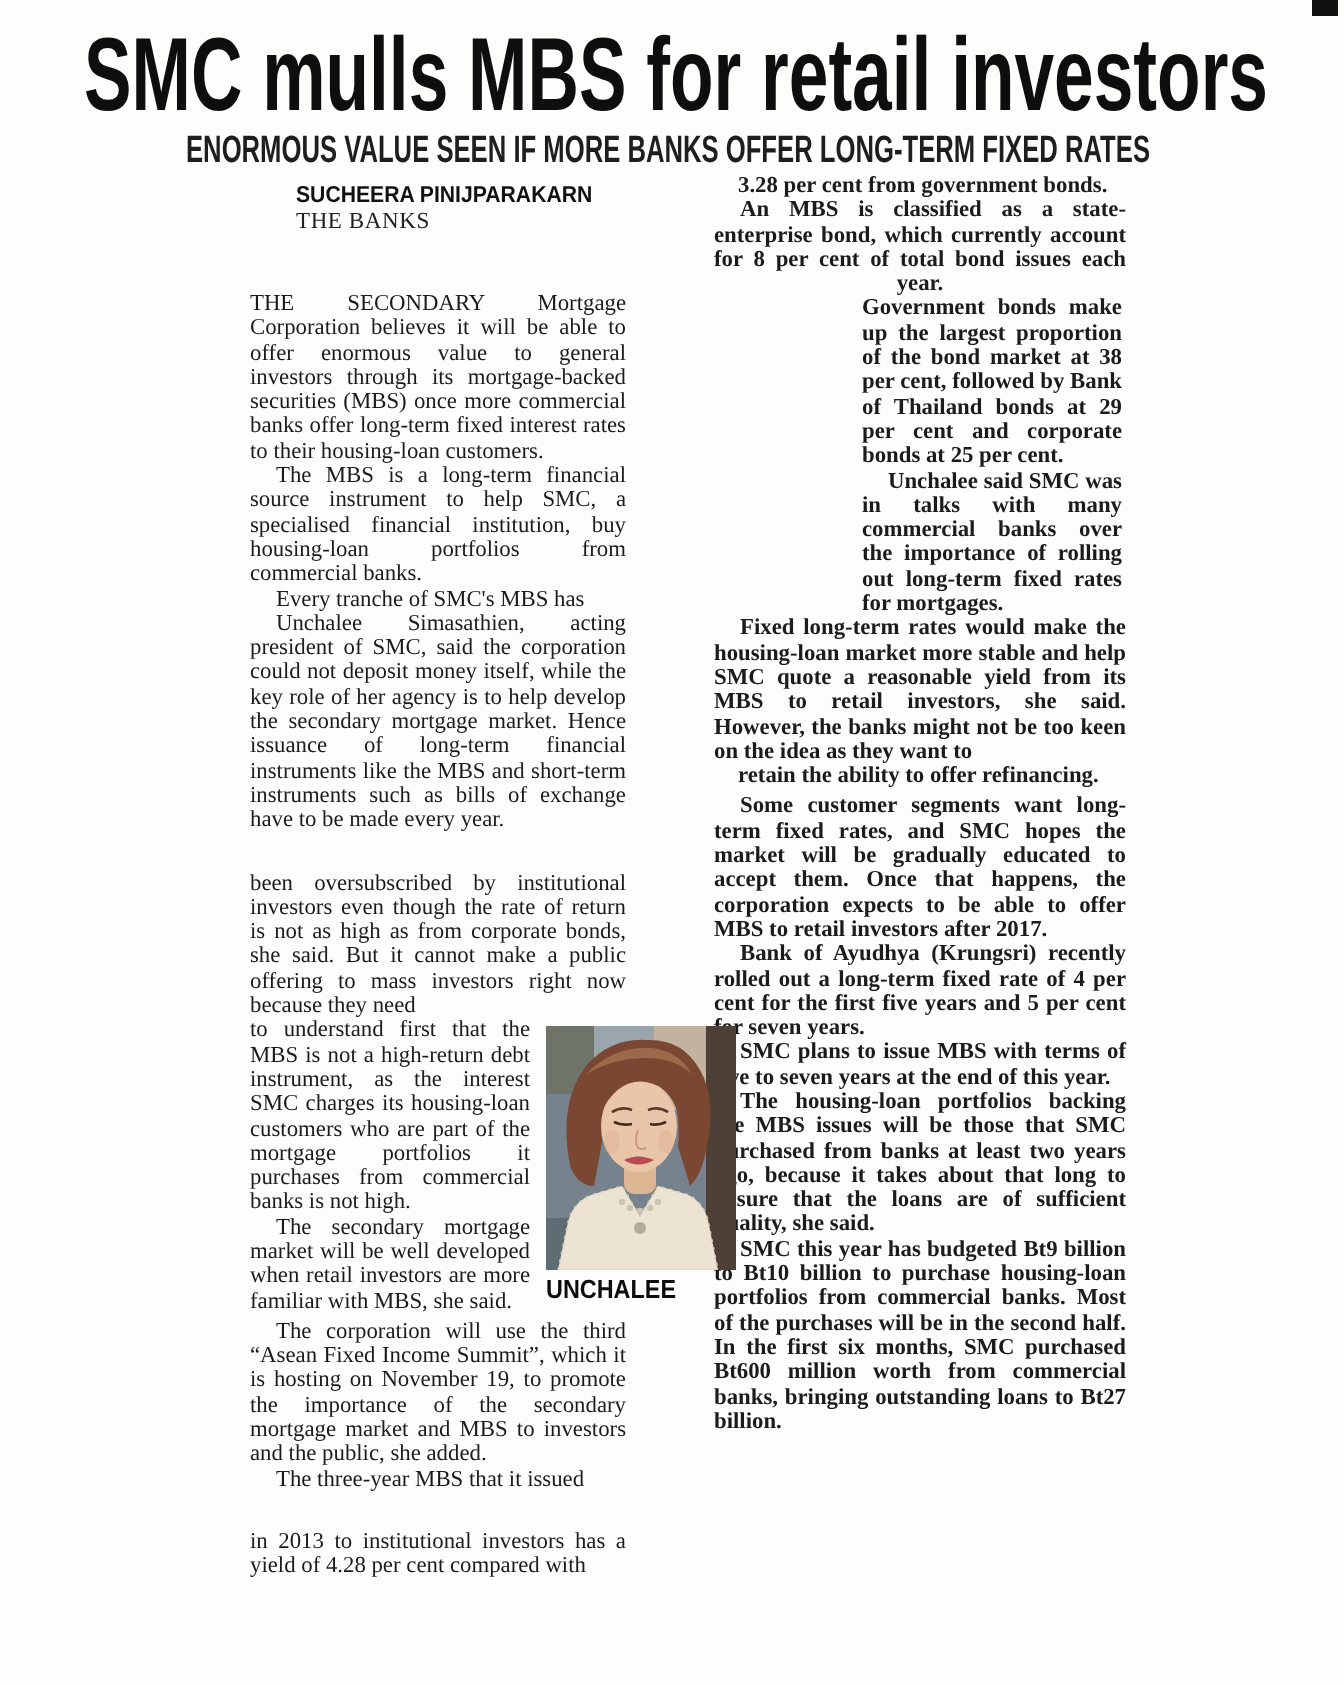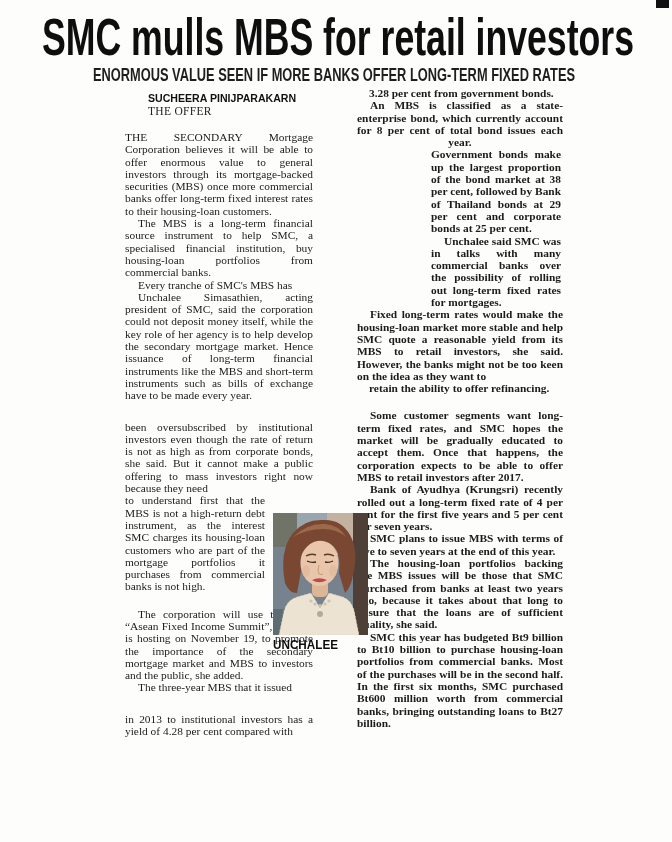--- a/index.html
+++ b/index.html
@@ -56,7 +56,7 @@
 
   <div class="byline">
     <div class="author">SUCHEERA PINIJPARAKARN</div>
-    <div class="publication">THE OFFER</div>
+    <div class="publication">THE BANKS</div>
   </div>
 
   <div class="col col1">

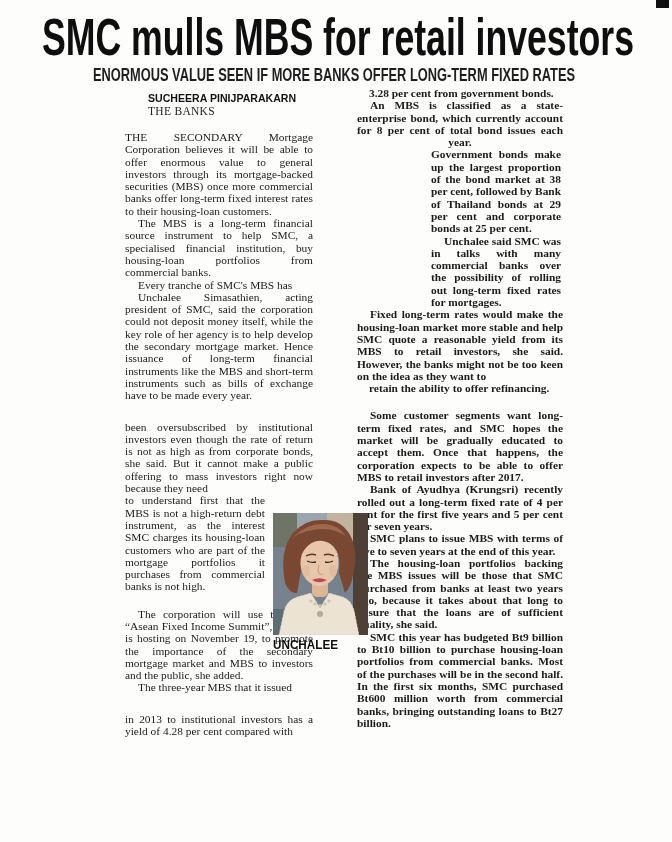--- a/index.html
+++ b/index.html
@@ -21,7 +21,7 @@
     font-size:11.5px;color:#222;letter-spacing:0.3px;margin-top:2px;
   }
   .col{position:absolute;font-size:11.4px;line-height:12.3px;text-align:justify;}
-  .col1{left:125px;top:131px;width:188px;}
+  .col1{left:125px;top:146px;width:188px;}
   .col2{left:357px;top:87px;width:206px;font-weight:bold;}
   .para{margin:0;}
   .ind{text-indent:13px;}

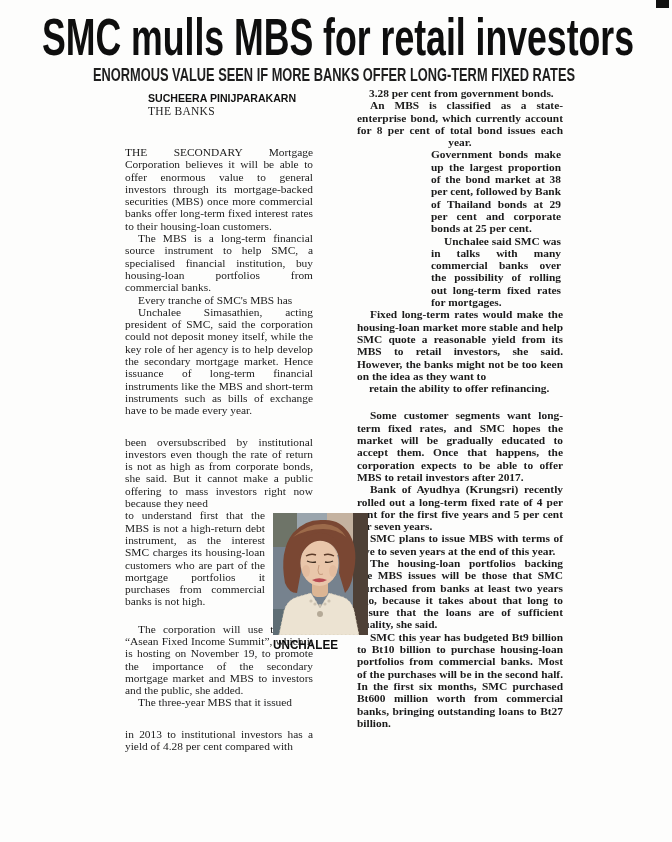--- a/index.html
+++ b/index.html
@@ -75,7 +75,7 @@
     <p class="para ind16">3.28 per cent from government bonds.</p>
     <p class="para ind center-last">An MBS is classified as a state-enterprise bond, which currently account for 8 per cent of total bond issues each year.</p>
     <p class="para narrow2">Government bonds make up the largest proportion of the bond market at 38 per cent, followed by Bank of Thailand bonds at 29 per cent and corporate bonds at 25 per cent.</p>
-    <p class="para narrow2 ind">Unchalee said SMC was in talks with many commercial banks over the possibility of rolling out long-term fixed rates for mortgages.</p>
+    <p class="para narrow2 ind">Unchalee said SMC was in talks with many commercial banks over the importance of rolling out long-term fixed rates for mortgages.</p>
     <p class="para ind">Fixed long-term rates would make the housing-loan market more stable and help SMC quote a reasonable yield from its MBS to retail investors, she said. However, the banks might not be too keen on the idea as they want to</p>
     <p class="para ind16 gap10">retain the ability to offer refinancing.</p>
     <p class="para ind gap3">Some customer segments want long-term fixed rates, and SMC hopes the market will be gradually educated to accept them. Once that happens, the corporation expects to be able to offer MBS to retail investors after 2017.</p>

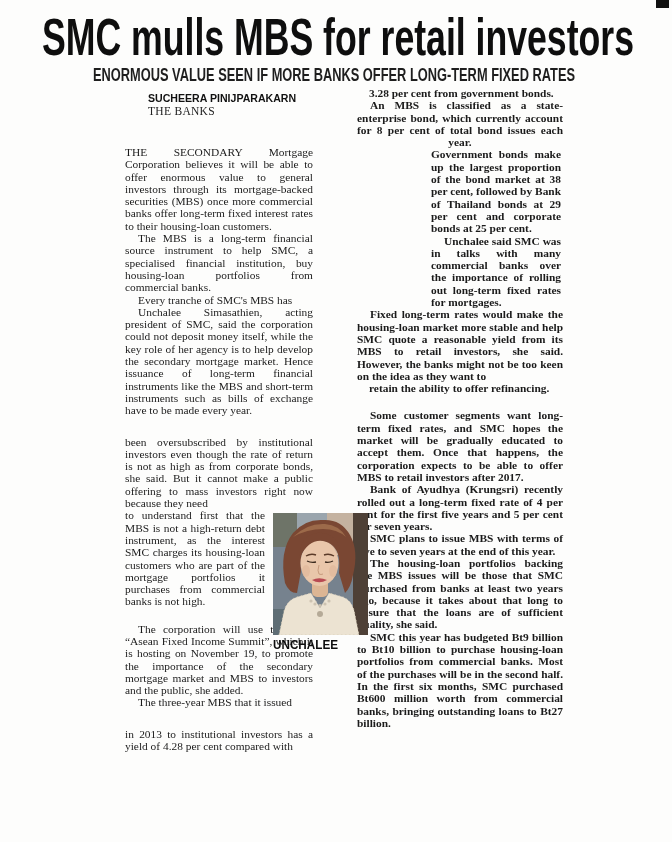--- a/index.html
+++ b/index.html
@@ -28,7 +28,7 @@
   .ind16{text-indent:12px;}
   .narrow{width:140px;}
   .narrow2{margin-left:74px;width:130px;}
-  .gap3{margin-top:15px;}
+  .gap3{margin-top:3px;}
   .gap4{margin-top:19px;}
   .gap10{}
   .center-last{text-align-last:center;}

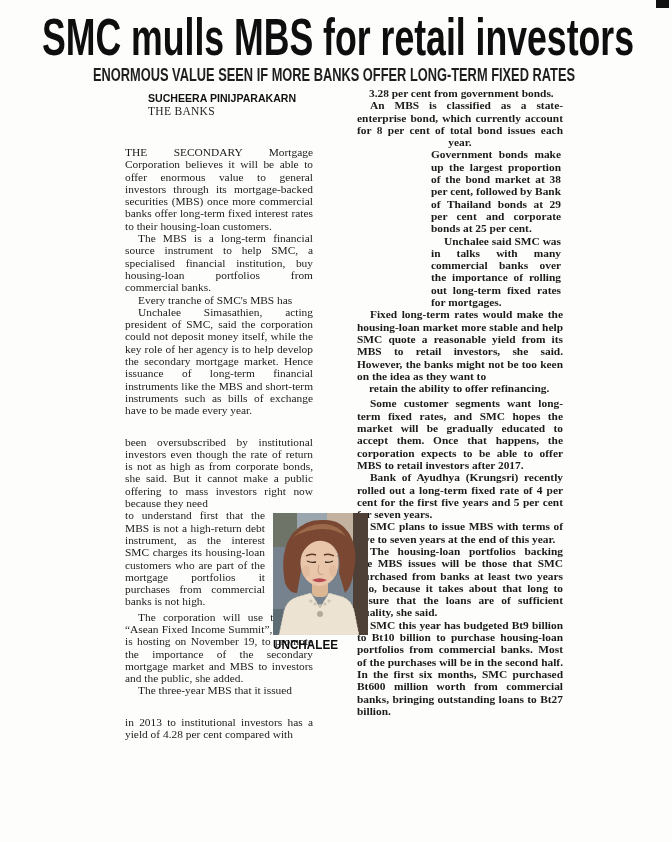--- a/index.html
+++ b/index.html
@@ -66,6 +66,7 @@
     <p class="para ind">Unchalee Simasathien, acting president of SMC, said the corporation could not deposit money itself, while the key role of her agency is to help develop the secondary mortgage market. Hence issuance of long-term financial instruments like the MBS and short-term instruments such as bills of exchange have to be made every year.</p>
     <p class="para gap4">been oversubscribed by institutional investors even though the rate of return is not as high as from corporate bonds, she said. But it cannot make a public offering to mass investors right now because they need</p>
     <p class="para narrow">to understand first that the MBS is not a high-return debt instrument, as the interest SMC charges its housing-loan customers who are part of the mortgage portfolios it purchases from commercial banks is not high.</p>
+    <p class="para narrow ind">The secondary mortgage market will be well developed when retail investors are more familiar with MBS, she said.</p>
     <p class="para ind gap3">The corporation will use the third “Asean Fixed Income Summit”, which it is hosting on November 19, to promote the importance of the secondary mortgage market and MBS to investors and the public, she added.</p>
     <p class="para ind">The three-year MBS that it issued</p>
     <p class="para gap4">in 2013 to institutional investors has a yield of 4.28 per cent compared with</p>

